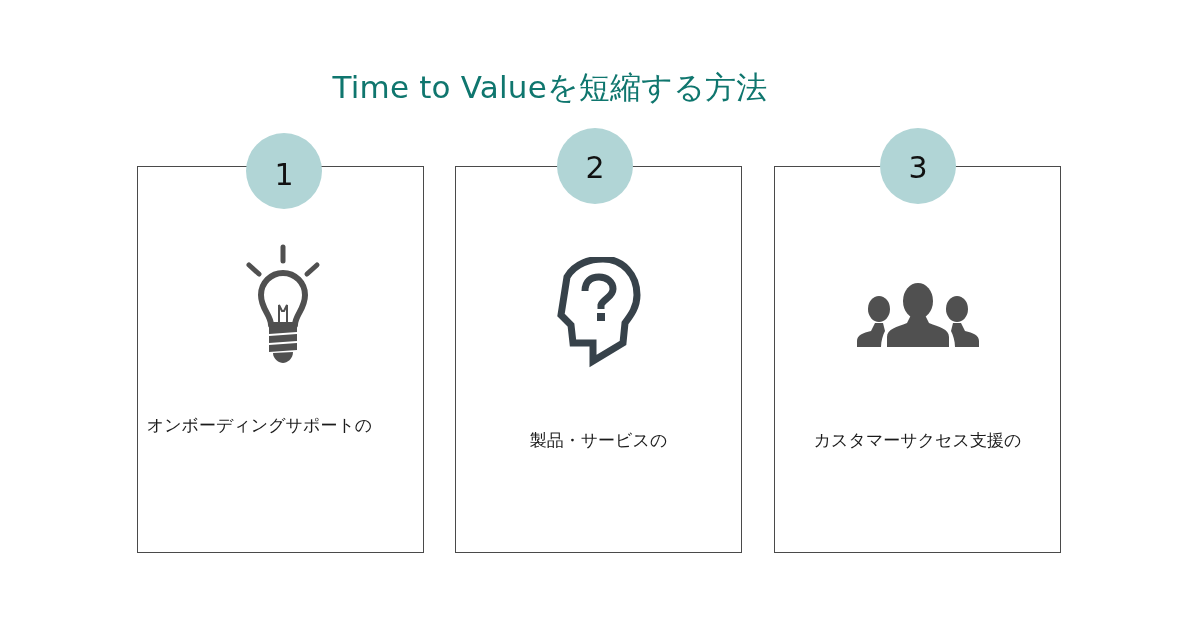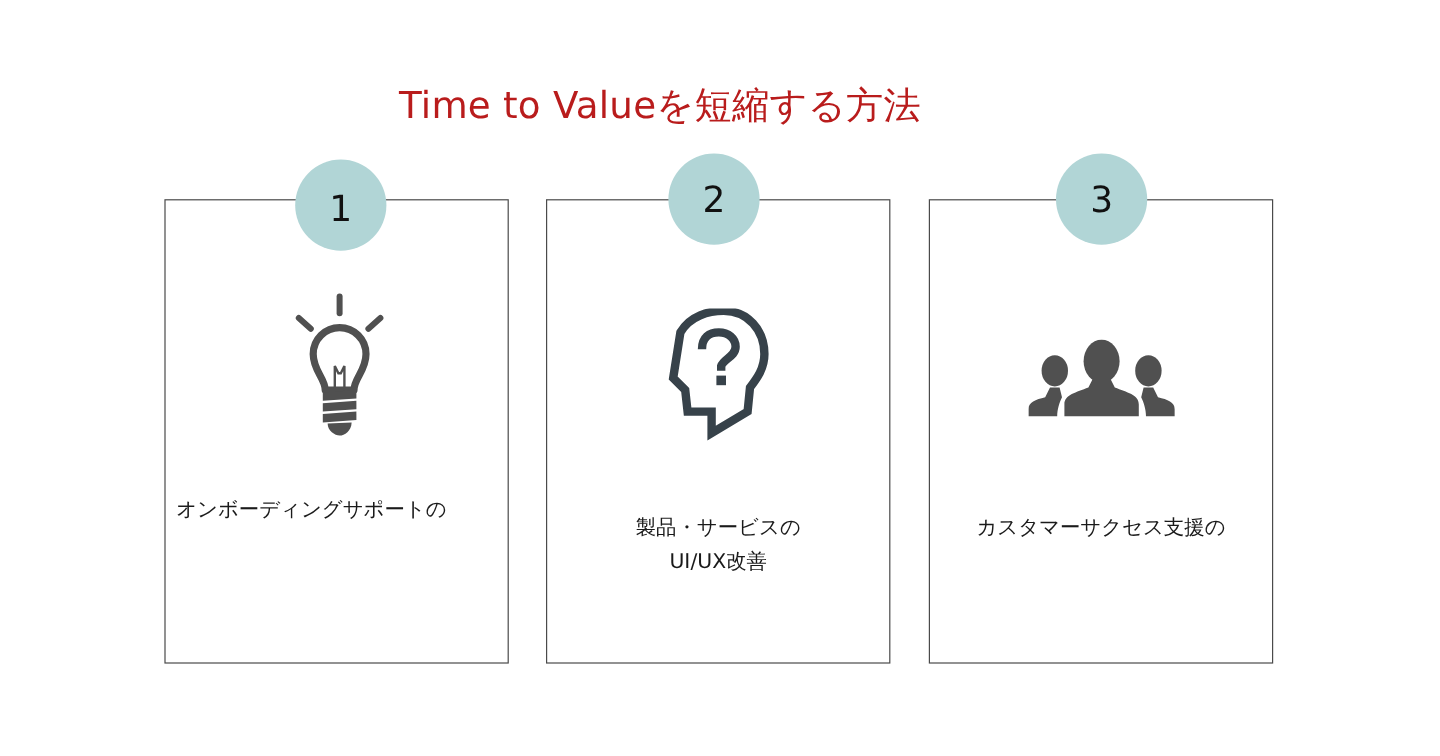--- a/index.html
+++ b/index.html
@@ -9,7 +9,7 @@
   }
   .title {
     position: absolute; left: 0; top: 46px; width: 1100px; text-align: center;
-    font-size: 31px; font-weight: normal; color: #b91c1c;
+    font-size: 31px; font-weight: normal; color: #0f766e;
     letter-spacing: 0.2px;
   }
   .card {

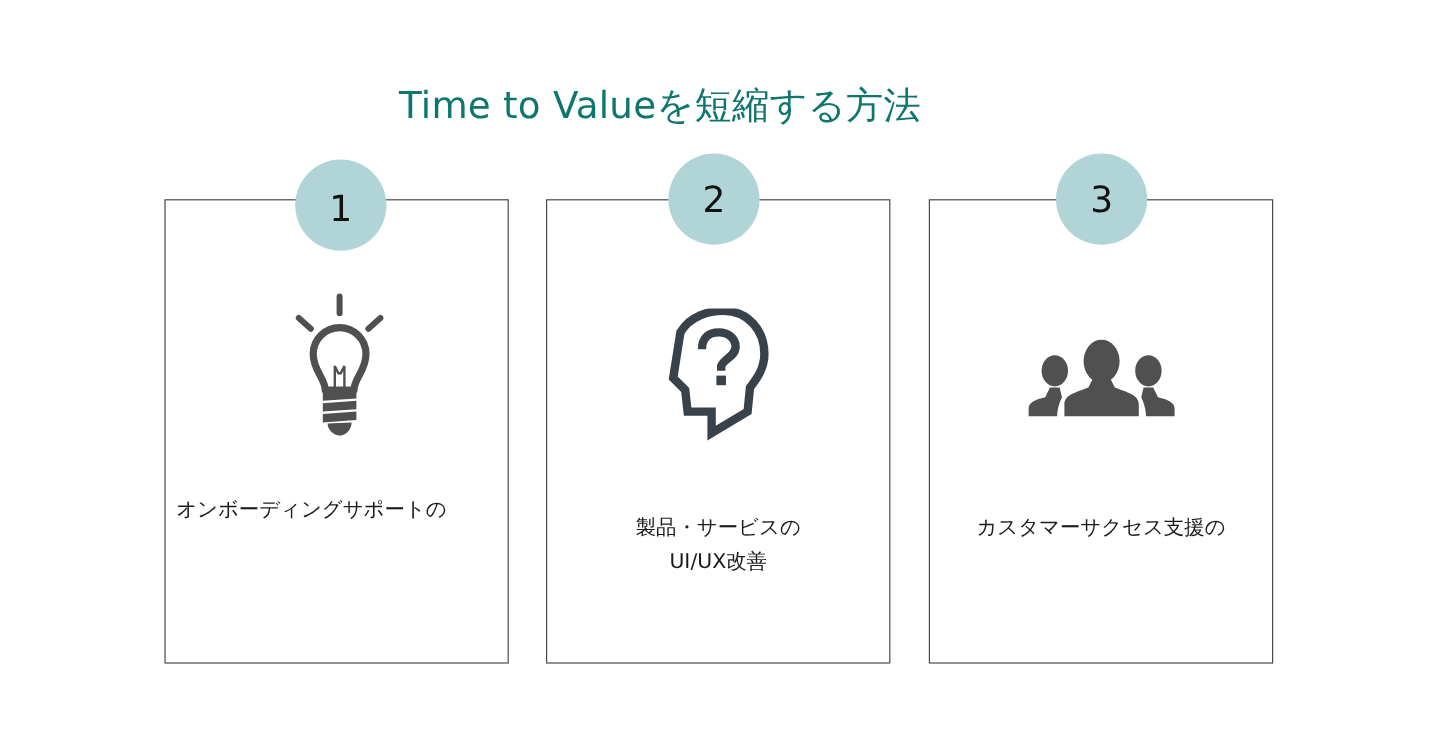--- a/index.html
+++ b/index.html
@@ -73,7 +73,6 @@
 </div>
 <div class="label" style="left:455px; width:287px; top:426px;text-align:center;">
   <span>製品・サービスの</span>
-  <span>UI/UX改善</span>
 </div>
 
 <div class="card" style="left:774px;"></div>

